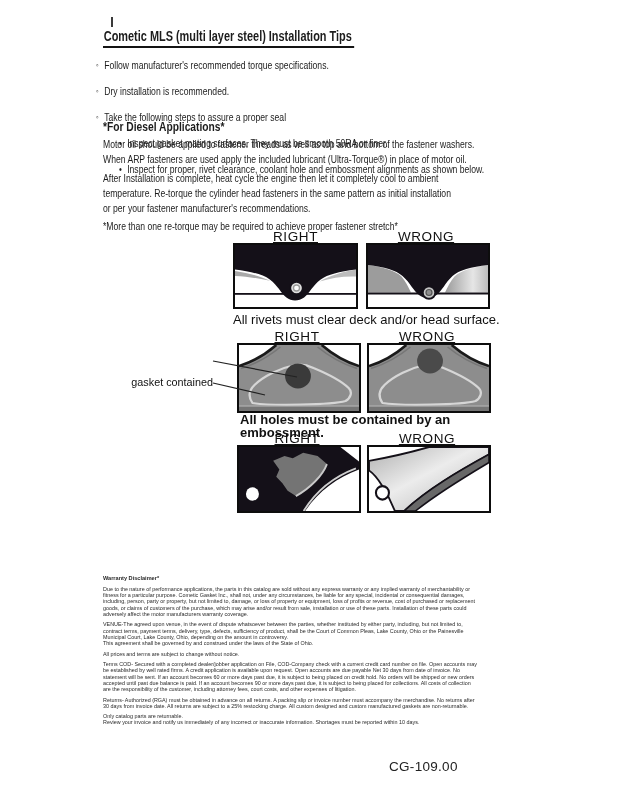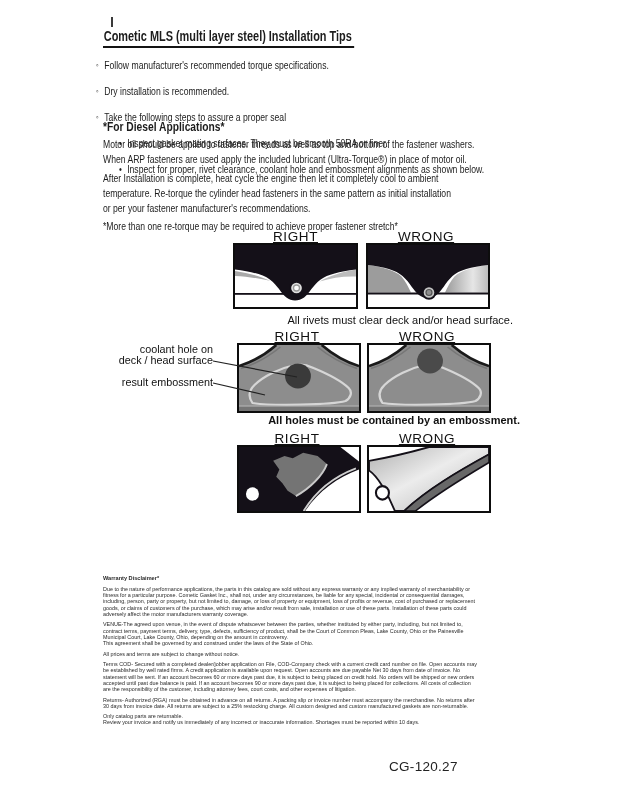--- a/index.html
+++ b/index.html
@@ -20,7 +20,7 @@
   .dg-label{font-size:13.5px;letter-spacing:0.6px;text-align:center;color:#111;text-decoration:underline;}
   .panel{border:2px solid #0d0d0d;background:#fff;}
   .panel svg{display:block;width:100%;height:100%;}
-  .caption{font-size:11px;line-height:12.6px;white-space:pre-line;color:#111;text-align:right;}
+  .caption{font-size:13px;line-height:12.6px;white-space:pre-line;color:#111;}
   .anno{font-size:10.8px;line-height:11.2px;text-align:right;white-space:pre-line;color:#111;}
   .legal{width:422px;font-size:5.4px;line-height:6.15px;color:#2a2a2a;}
   .legal .lg-head{font-size:5.6px;font-weight:bold;margin-bottom:5px;}

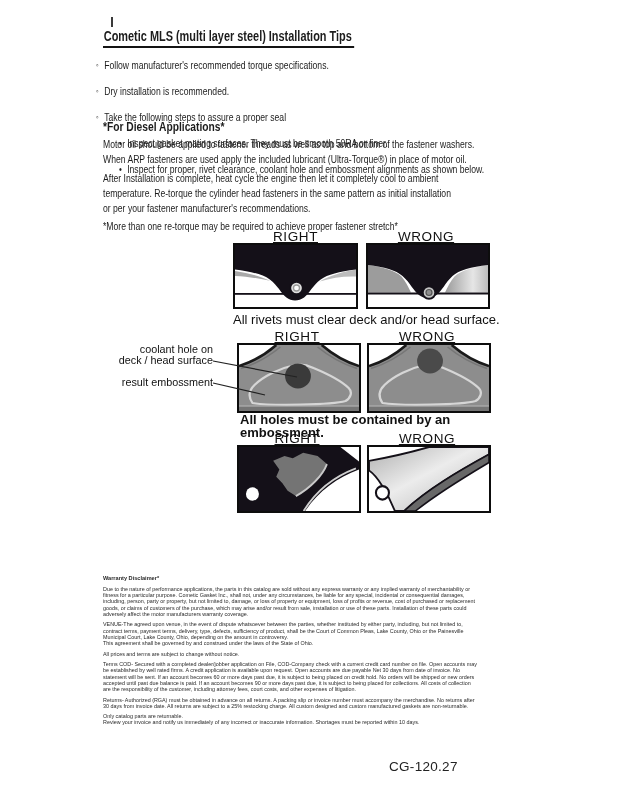--- a/index.html
+++ b/index.html
@@ -105,8 +105,6 @@
   <div class="abs dg-label" style="left:237px;top:329px;width:120px;">RIGHT</div>
   <div class="abs dg-label" style="left:367px;top:329px;width:120px;">WRONG</div>
 
-  <div class="abs anno" style="left:90px;top:344px;width:123px;">coolant hole on
-deck / head surface</div>
   <div class="abs anno" style="left:90px;top:377px;width:123px;">result embossment</div>
 
   <div class="abs panel" style="left:237px;top:343px;width:120px;height:66px;">

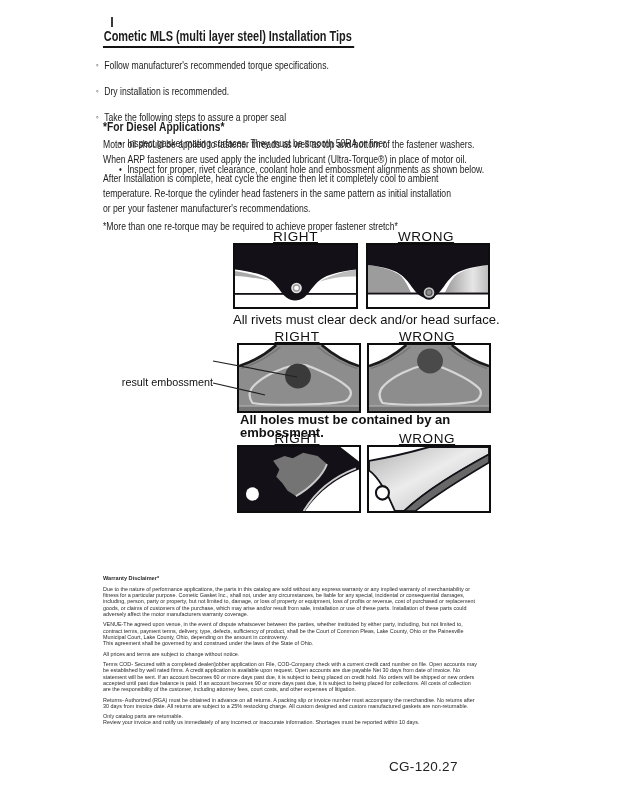--- a/index.html
+++ b/index.html
@@ -105,7 +105,7 @@
   <div class="abs dg-label" style="left:237px;top:329px;width:120px;">RIGHT</div>
   <div class="abs dg-label" style="left:367px;top:329px;width:120px;">WRONG</div>
 
-  <div class="abs anno" style="left:90px;top:377px;width:123px;">result embossment</div>
+  <div class="abs anno" style="left:90px;top:377px;width:123px;">gasket contained</div>
 
   <div class="abs panel" style="left:237px;top:343px;width:120px;height:66px;">
     <svg viewBox="0 0 116 66" preserveAspectRatio="none">

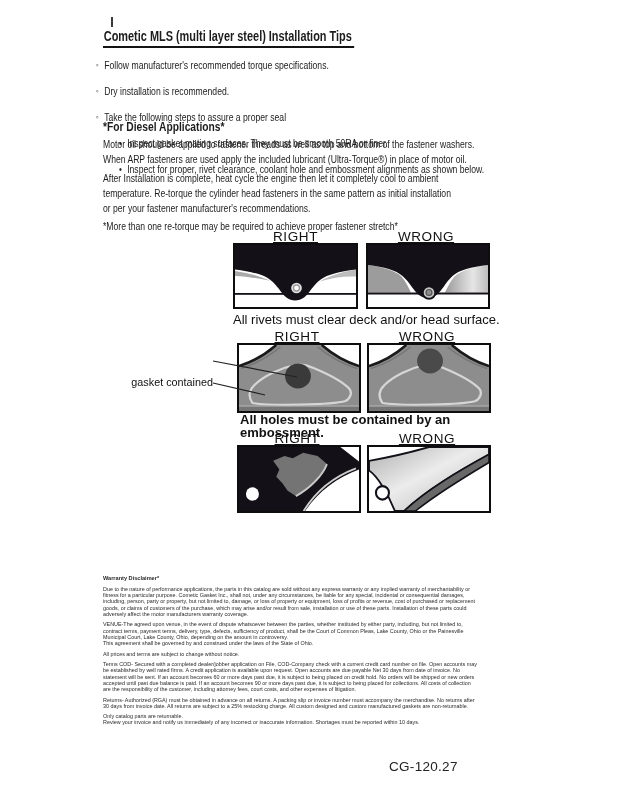--- a/index.html
+++ b/index.html
@@ -197,7 +197,7 @@
 Review your invoice and notify us immediately of any incorrect or inaccurate information.  Shortages must be reported within 10 days.</p>
   </div>
 
-  <div class="abs footer-code" style="left:389px;top:759px;">CG-120.27</div>
+  <div class="abs footer-code" style="left:389px;top:759px;">CG-109.00</div>
 
 </div>
 

